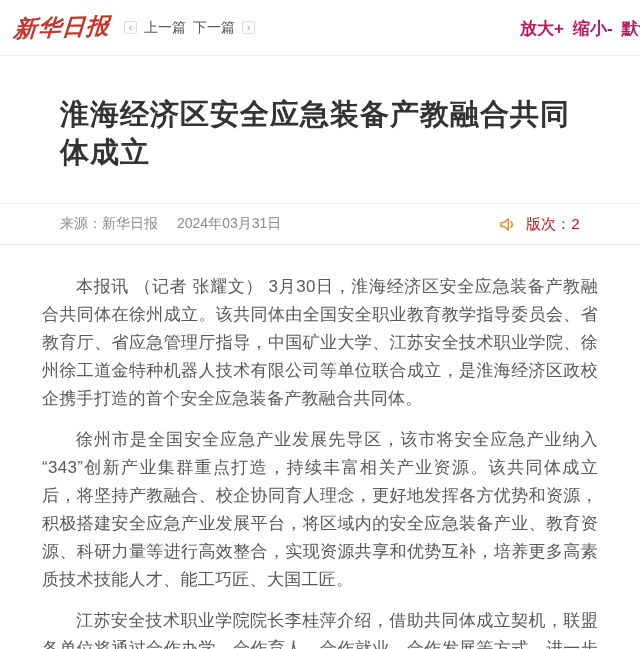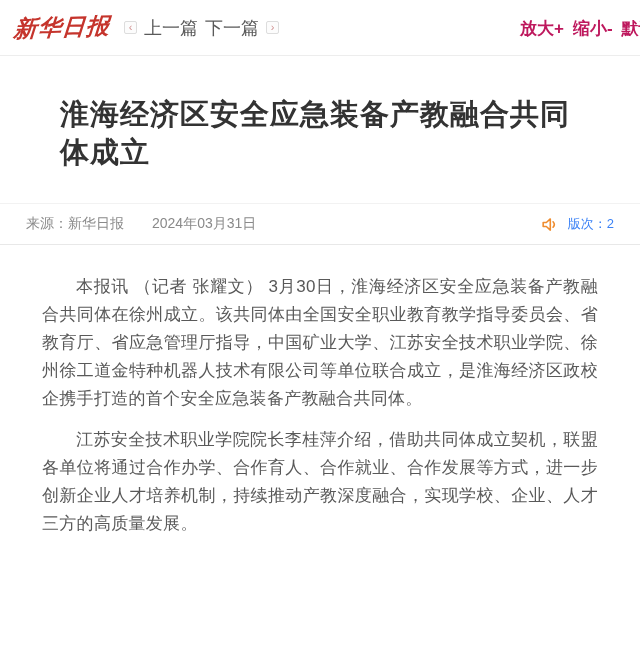--- a/index.html
+++ b/index.html
@@ -54,7 +54,7 @@
   }
   .nav-link {
     color: #5a5a5a;
-    font-size: 18px;
+    font-size: 14px;
     cursor: pointer;
   }
   .zoom-controls {

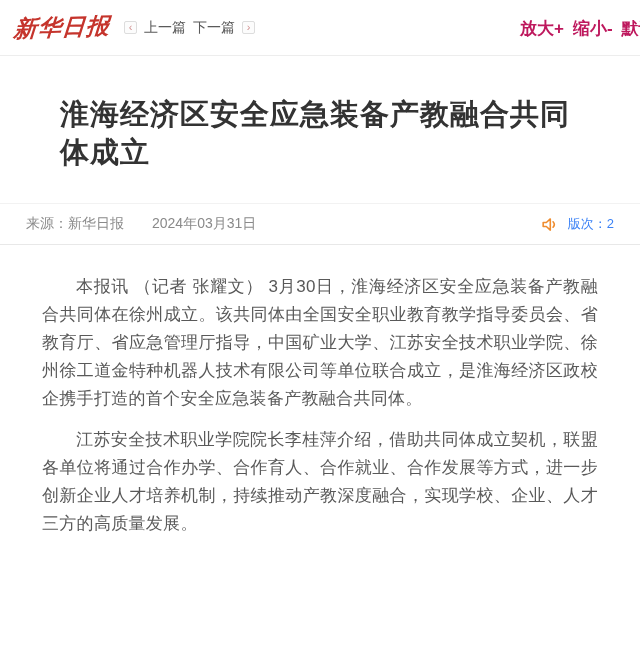--- a/index.html
+++ b/index.html
@@ -93,7 +93,7 @@
     display: flex;
     align-items: center;
     justify-content: space-between;
-    padding: 0 26px;
+    padding: 0 60px;
     box-sizing: border-box;
   }
   .meta-left { display: flex; align-items: center; color: #8a8a8a; font-size: 14px; }

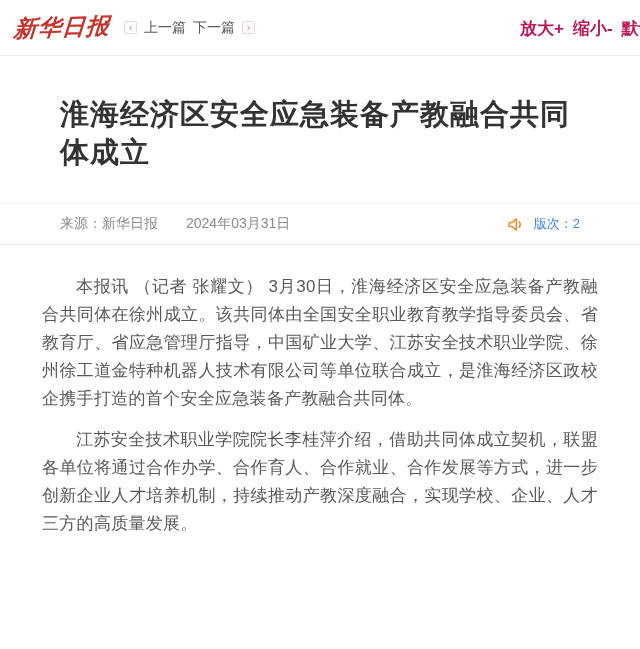--- a/index.html
+++ b/index.html
@@ -97,7 +97,7 @@
     box-sizing: border-box;
   }
   .meta-left { display: flex; align-items: center; color: #8a8a8a; font-size: 14px; }
-  .meta-date { margin-left: 28px; }
+  .meta-date { margin-left: 19px; }
   .meta-right { display: flex; align-items: center; color: #3b82f6; font-size: 13px; }
   .speaker { width: 19px; height: 19px; margin-right: 9px; cursor: pointer; display: inline-flex; }
 

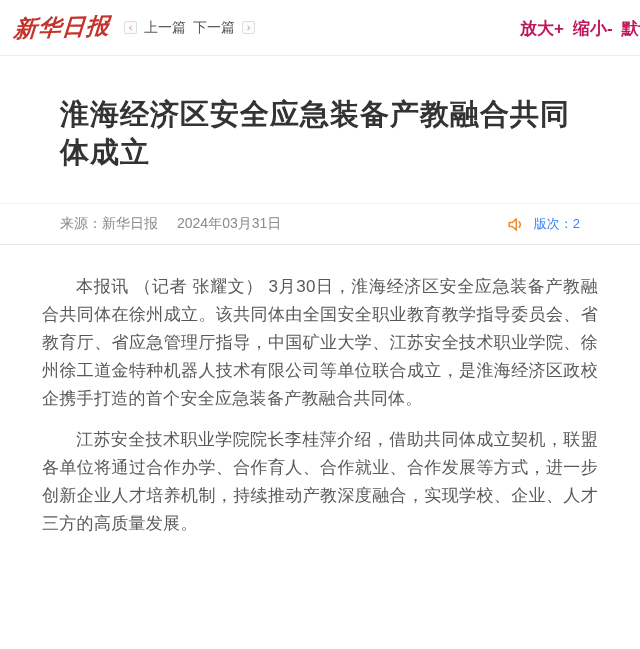--- a/index.html
+++ b/index.html
@@ -98,7 +98,7 @@
   }
   .meta-left { display: flex; align-items: center; color: #8a8a8a; font-size: 14px; }
   .meta-date { margin-left: 19px; }
-  .meta-right { display: flex; align-items: center; color: #3b82f6; font-size: 13px; }
+  .meta-right { display: flex; align-items: center; color: #b91c1c; font-size: 15px; font-family: Liberation Mono, monospace; }
   .speaker { width: 19px; height: 19px; margin-right: 9px; cursor: pointer; display: inline-flex; }
 
   

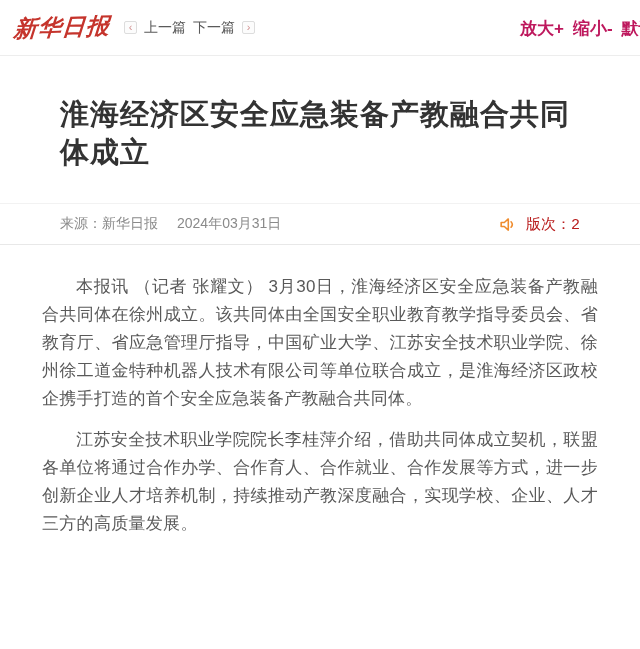--- a/index.html
+++ b/index.html
@@ -157,6 +157,7 @@
 
 <div class="content">
   <p>本报讯 （记者 张耀文） 3月30日，淮海经济区安全应急装备产教融合共同体在徐州成立。该共同体由全国安全职业教育教学指导委员会、省教育厅、省应急管理厅指导，中国矿业大学、江苏安全技术职业学院、徐州徐工道金特种机器人技术有限公司等单位联合成立，是淮海经济区政校企携手打造的首个安全应急装备产教融合共同体。</p>
+  <p>徐州市是全国安全应急产业发展先导区，该市将安全应急产业纳入“343”创新产业集群重点打造，持续丰富相关产业资源。该共同体成立后，将坚持产教融合、校企协同育人理念，更好地发挥各方优势和资源，积极搭建安全应急产业发展平台，将区域内的安全应急装备产业、教育资源、科研力量等进行高效整合，实现资源共享和优势互补，培养更多高素质技术技能人才、能工巧匠、大国工匠。</p>
   <p>江苏安全技术职业学院院长李桂萍介绍，借助共同体成立契机，联盟各单位将通过合作办学、合作育人、合作就业、合作发展等方式，进一步创新企业人才培养机制，持续推动产教深度融合，实现学校、企业、人才三方的高质量发展。</p>
 </div>
 

